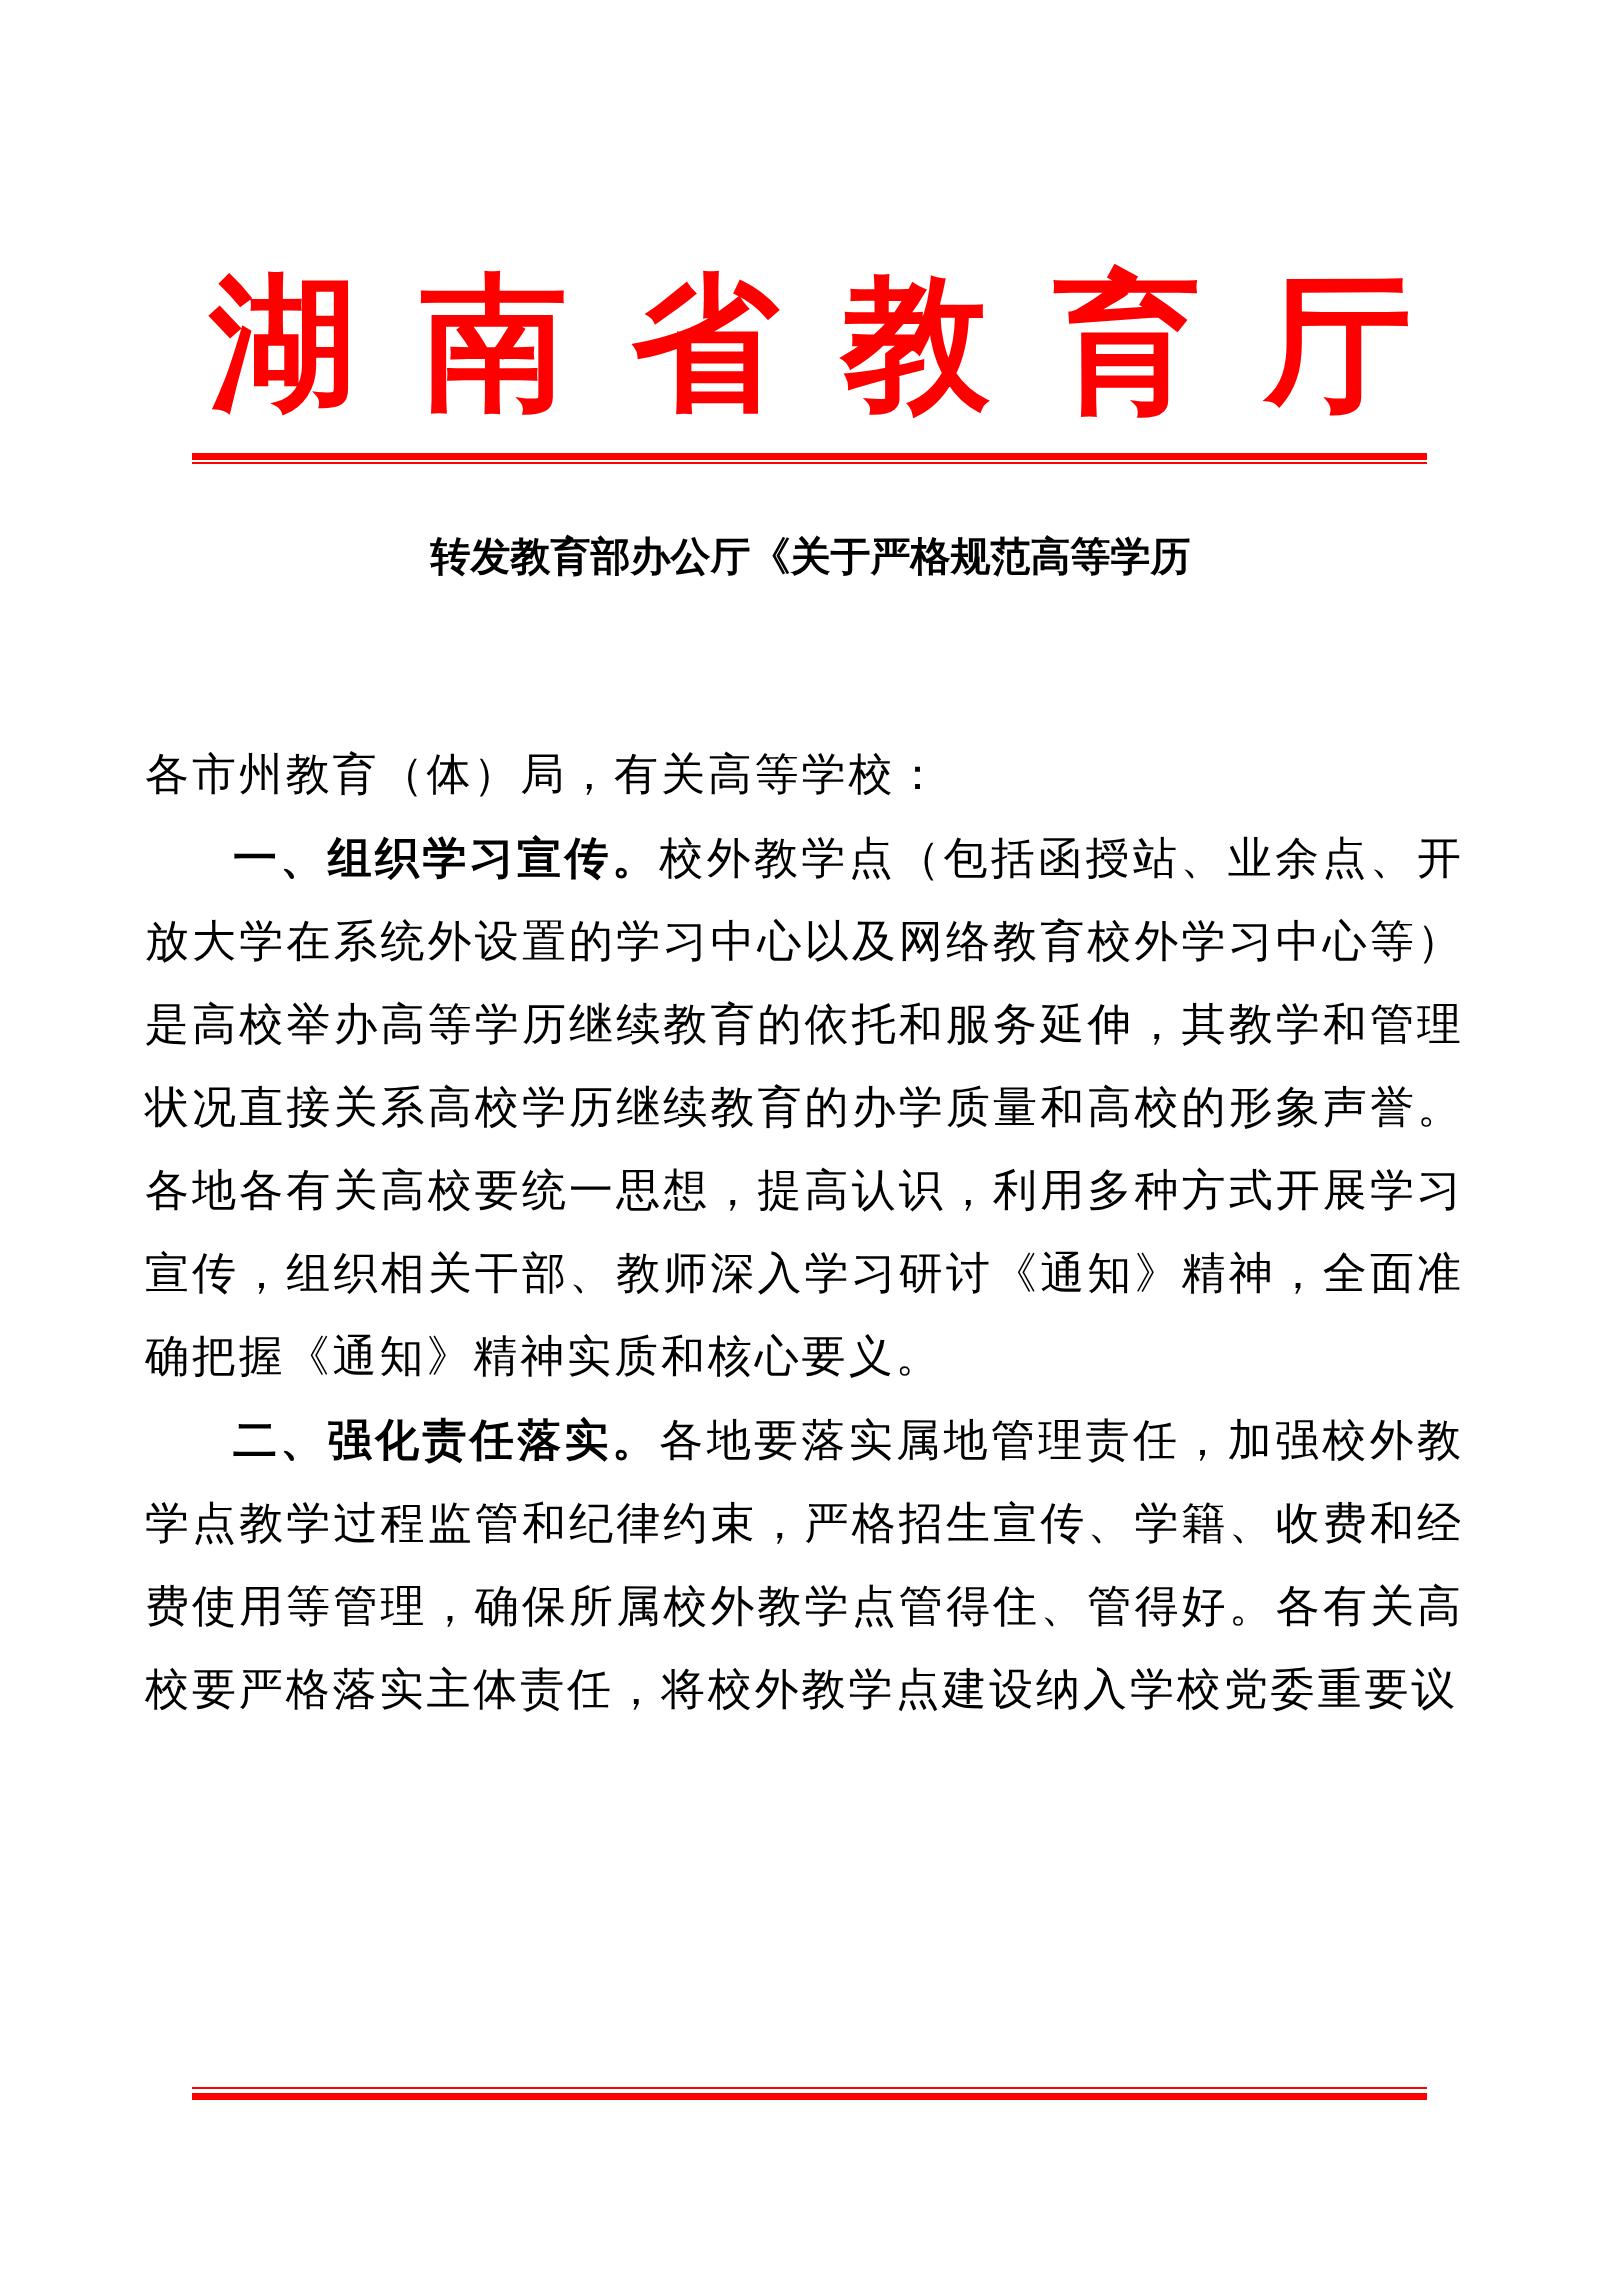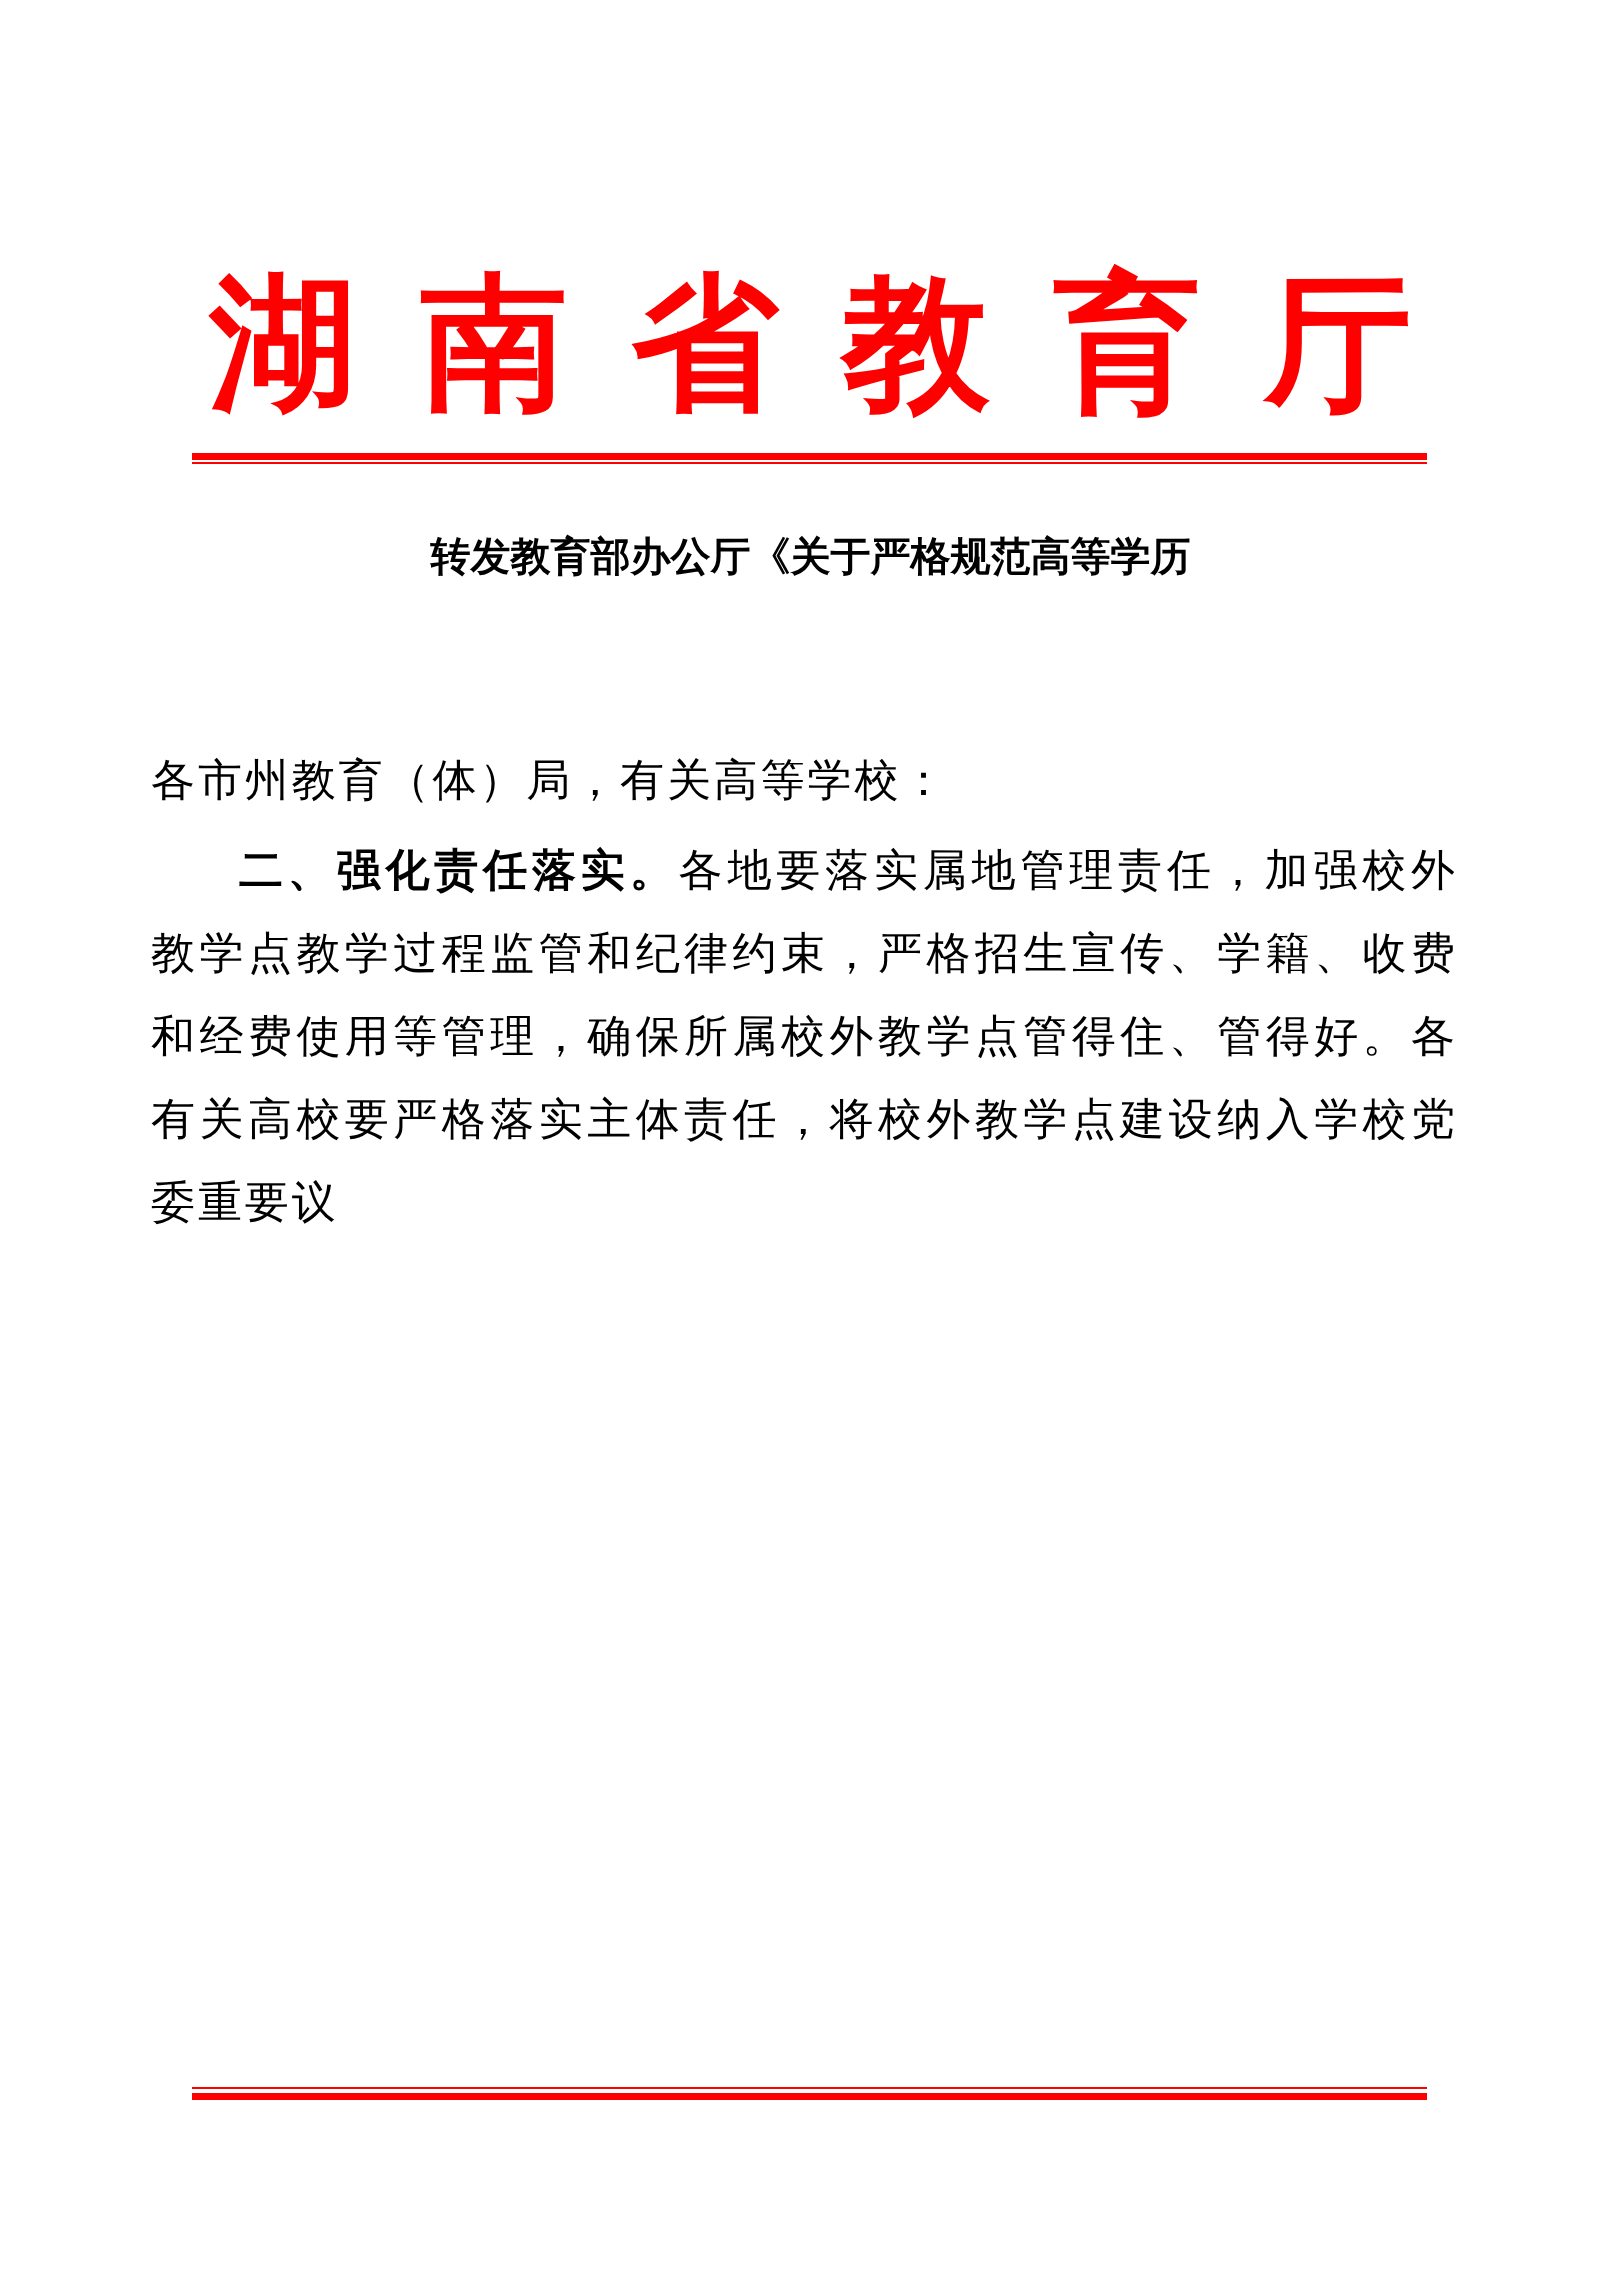--- a/index.html
+++ b/index.html
@@ -67,7 +67,7 @@
     text-align: justify;
     text-justify: inter-character;
   }
-  .body-text p { margin: 6px; padding: 0; }
+  .body-text p { margin: 0; padding: 0; }
   .indent { text-indent: 2em; }
   .lead {
     font-family: "Liberation Sans", "DejaVu Sans", sans-serif;

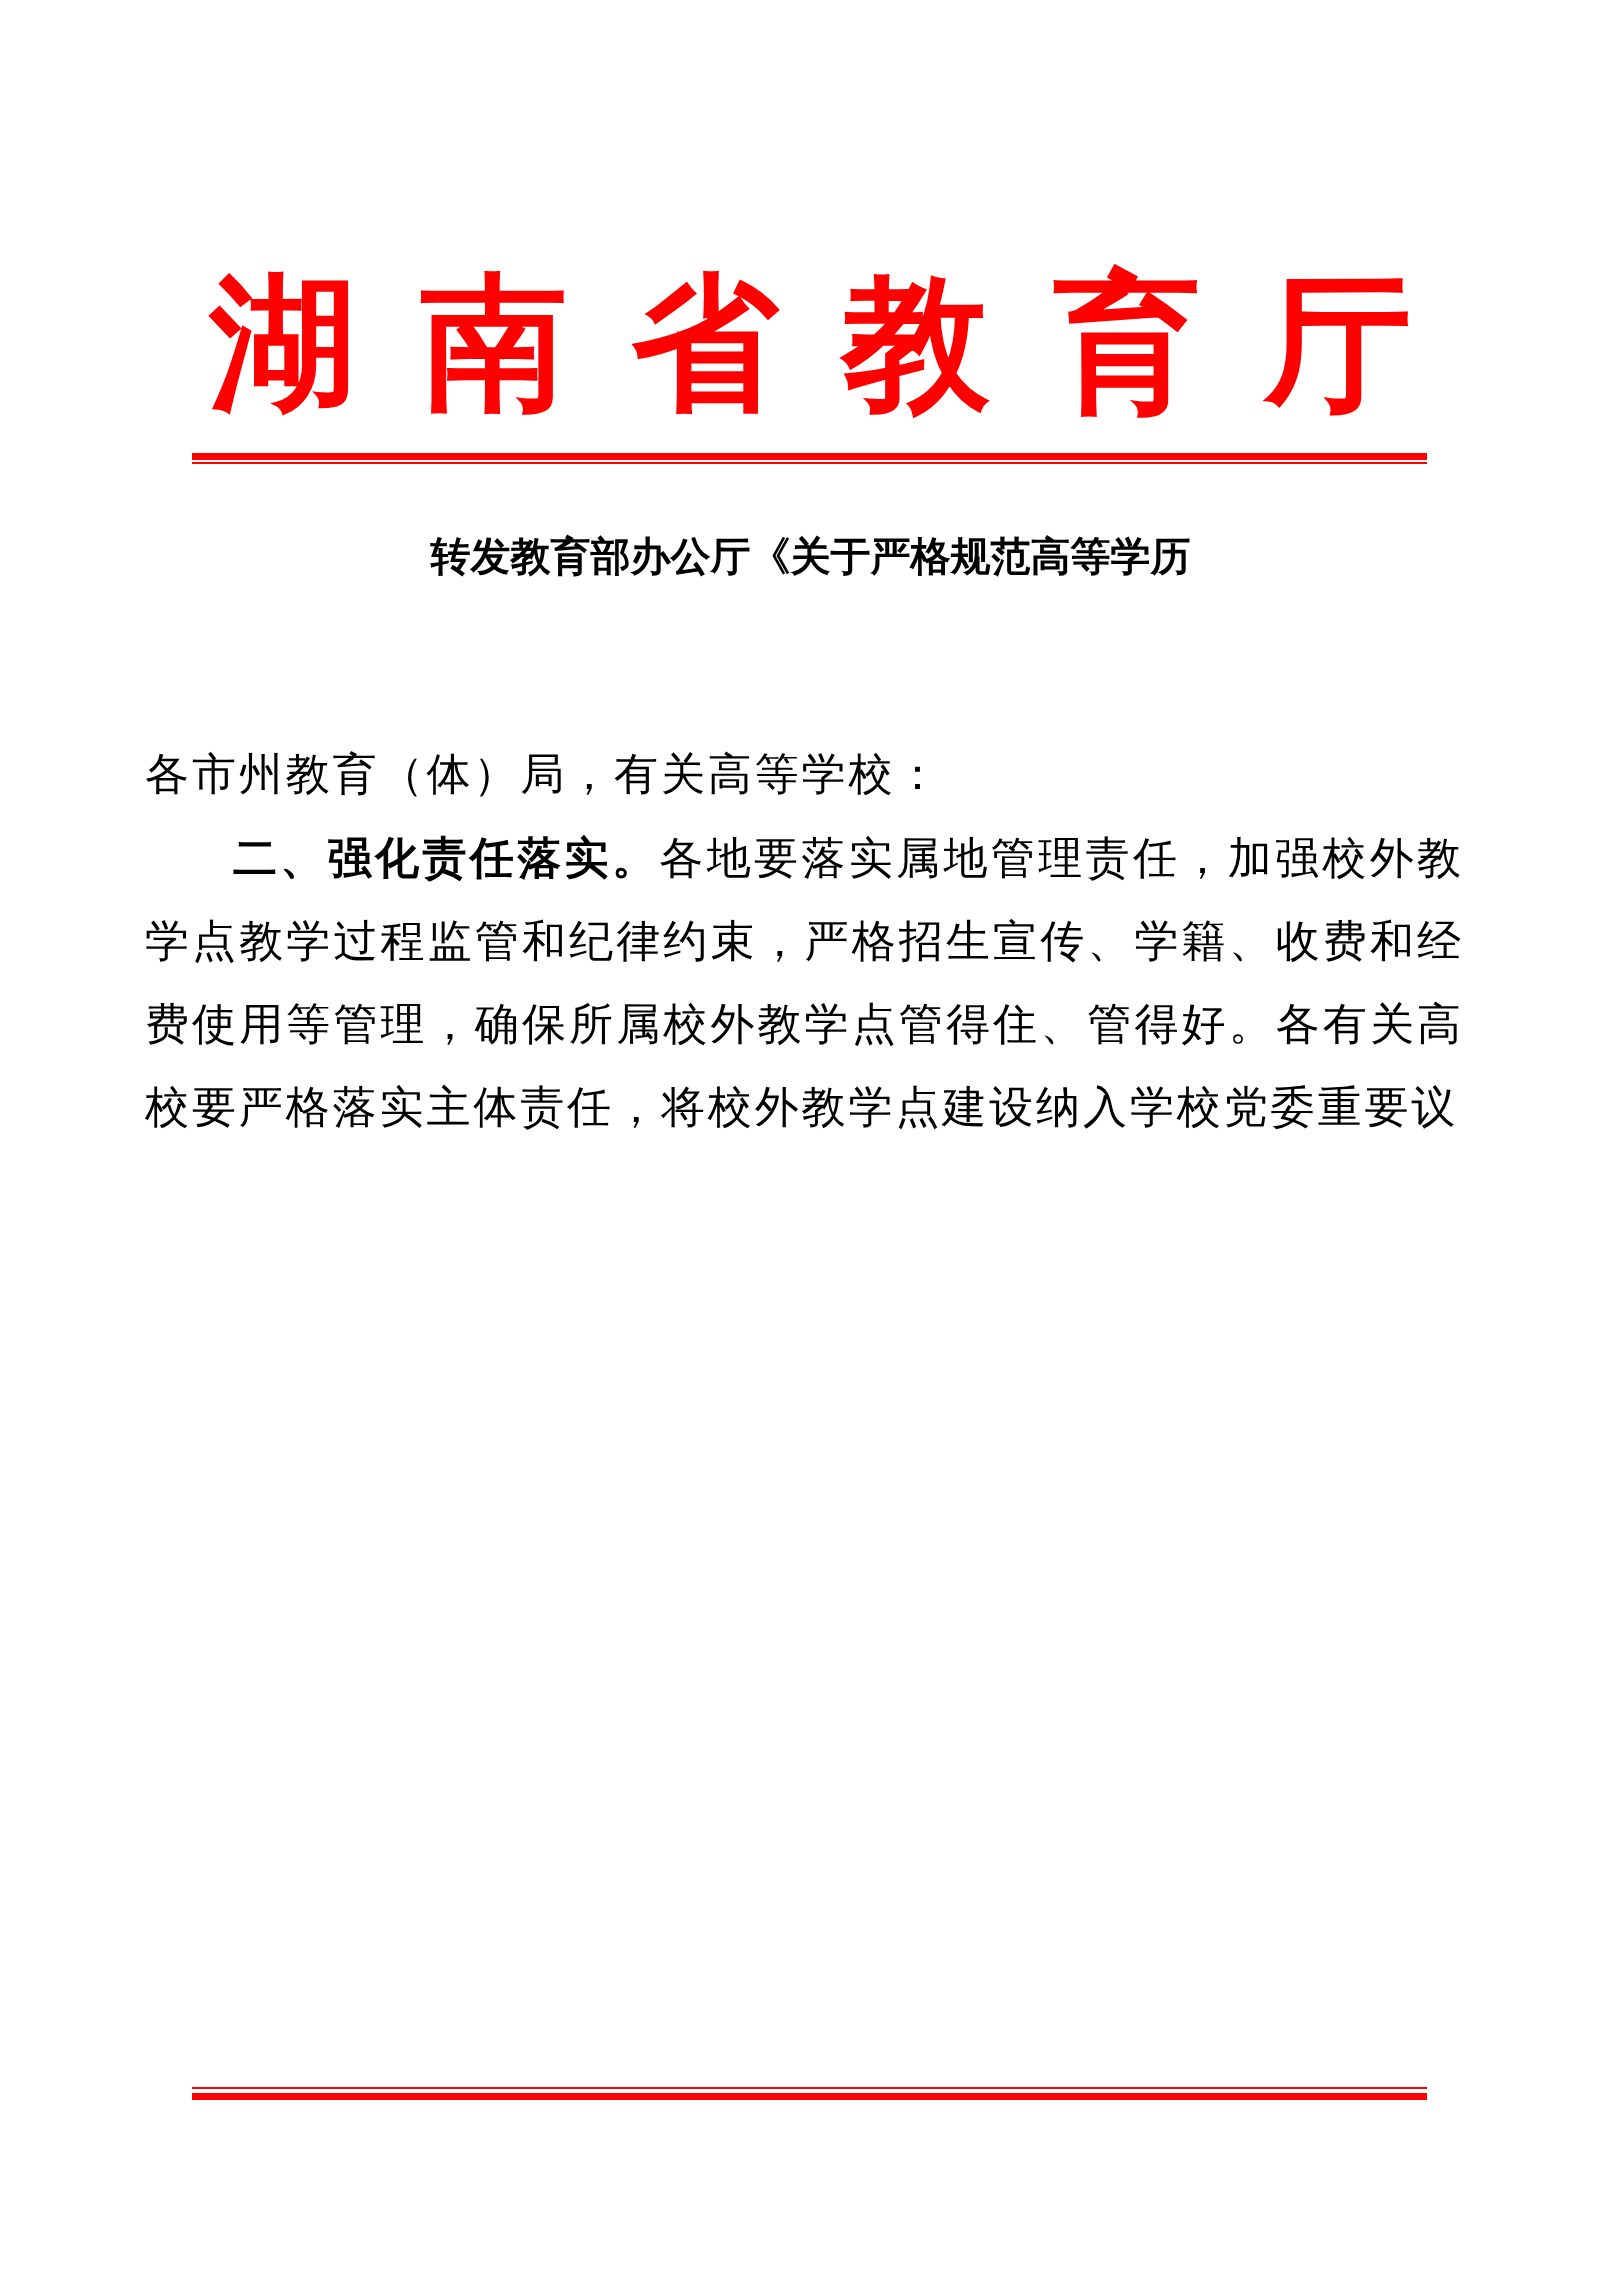--- a/index.html
+++ b/index.html
@@ -89,6 +89,7 @@
 
   <div class="body-text">
     <p>各市州教育（体）局，有关高等学校：</p>
+    <p class="indent"><span class="lead">一、组织学习宣传。</span><span>校外教学点（包括函授站、业余点、开放大学在系统外设置的学习中心以及网络教育校外学习中心等）是高校举办高等学历继续教育的依托和服务延伸，其教学和管理状况直接关系高校学历继续教育的办学质量和高校的形象声誉。各地各有关高校要统一思想，提高认识，利用多种方式开展学习宣传，组织相关干部、教师深入学习研讨《通知》精神，全面准确把握《通知》精神实质和核心要义。</span></p>
     <p class="indent"><span class="lead">二、强化责任落实。</span><span>各地要落实属地管理责任，加强校外教学点教学过程监管和纪律约束，严格招生宣传、学籍、收费和经费使用等管理，确保所属校外教学点管得住、管得好。各有关高校要严格落实主体责任，将校外教学点建设纳入学校党委重要议</span></p>
   </div>
 

